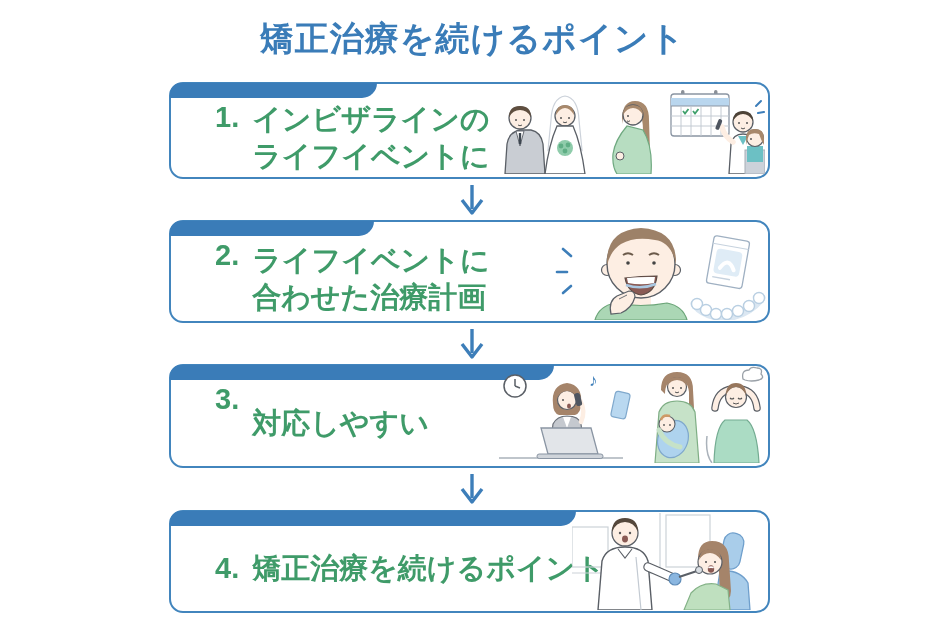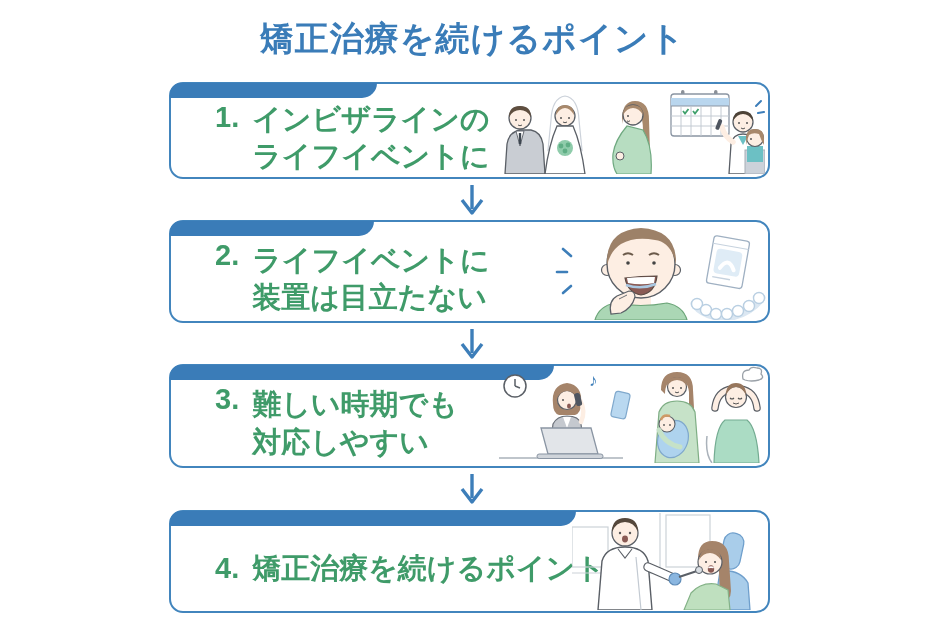--- a/index.html
+++ b/index.html
@@ -154,7 +154,7 @@
       <span class="num">2.</span>
       <div class="lines">
         <div>ライフイベントに</div>
-        <div>装置は目立たない</div>
+        <div>合わせた治療計画</div>
       </div>
     </div>
     <svg class="illu illu2" width="213" height="104" viewBox="0 0 213 104">

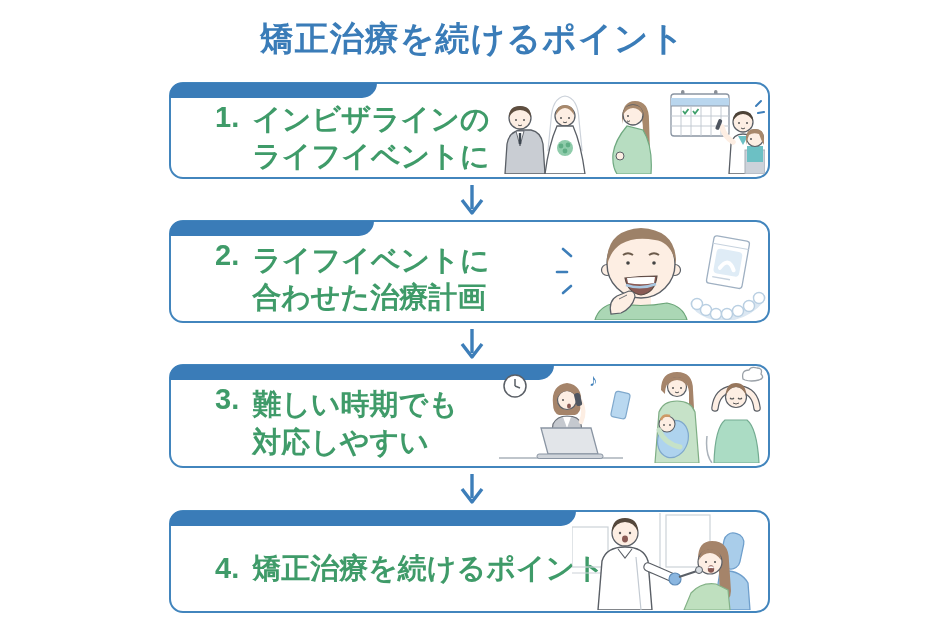--- a/index.html
+++ b/index.html
@@ -216,7 +216,6 @@
     <div class="boxtext">
       <span class="num">3.</span>
       <div class="lines">
-        <div>難しい時期でも</div>
         <div>対応しやすい</div>
       </div>
     </div>

